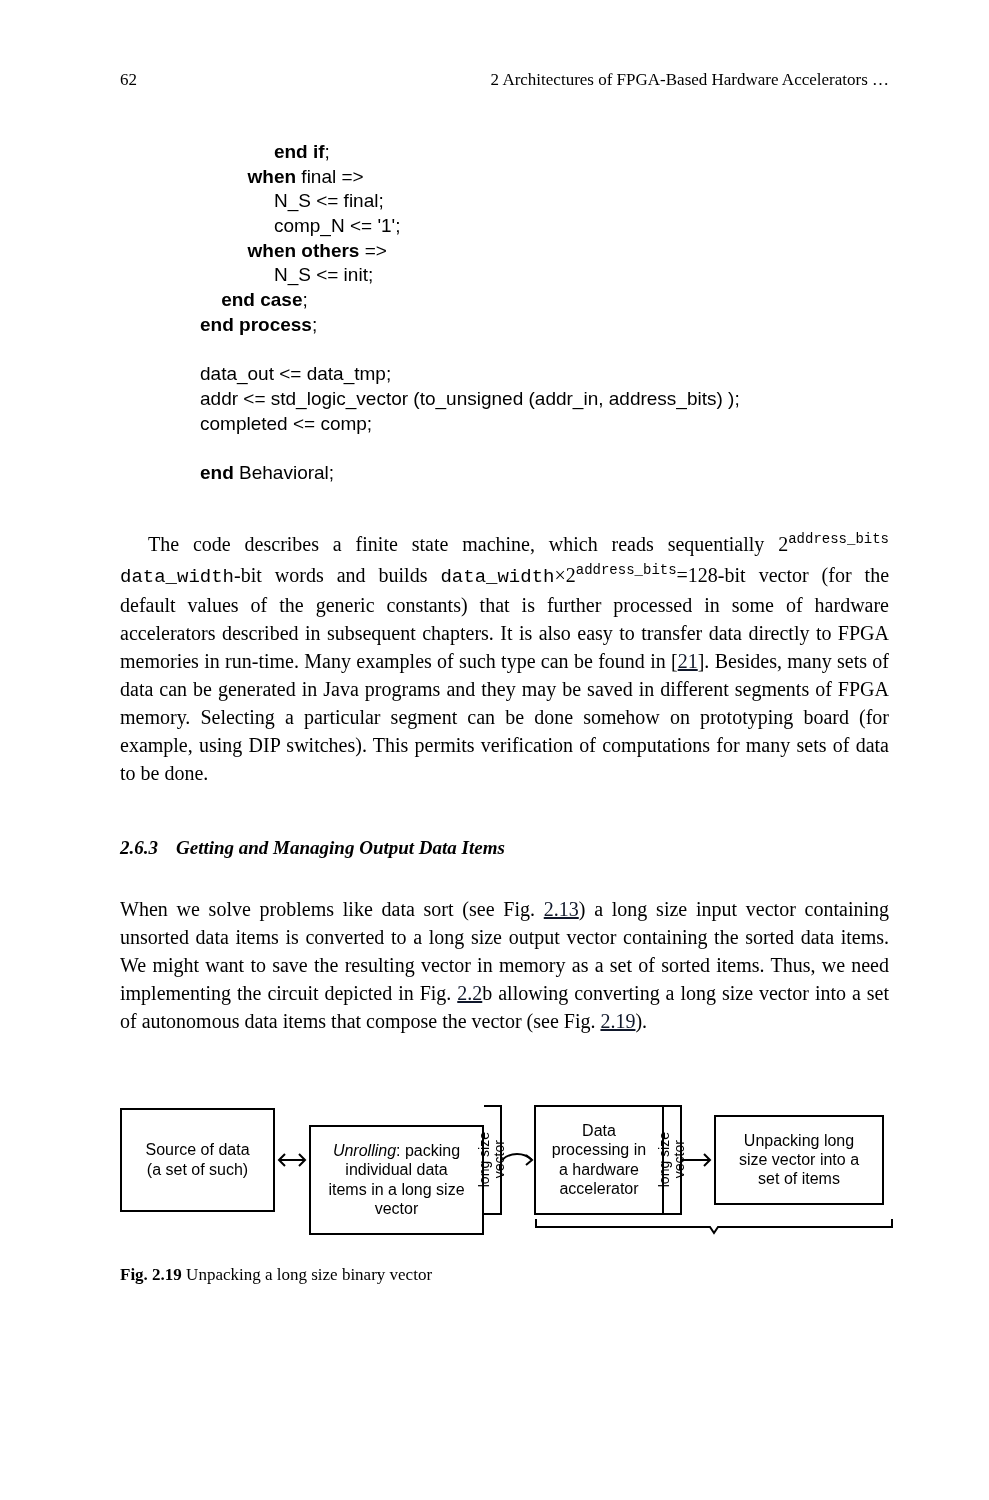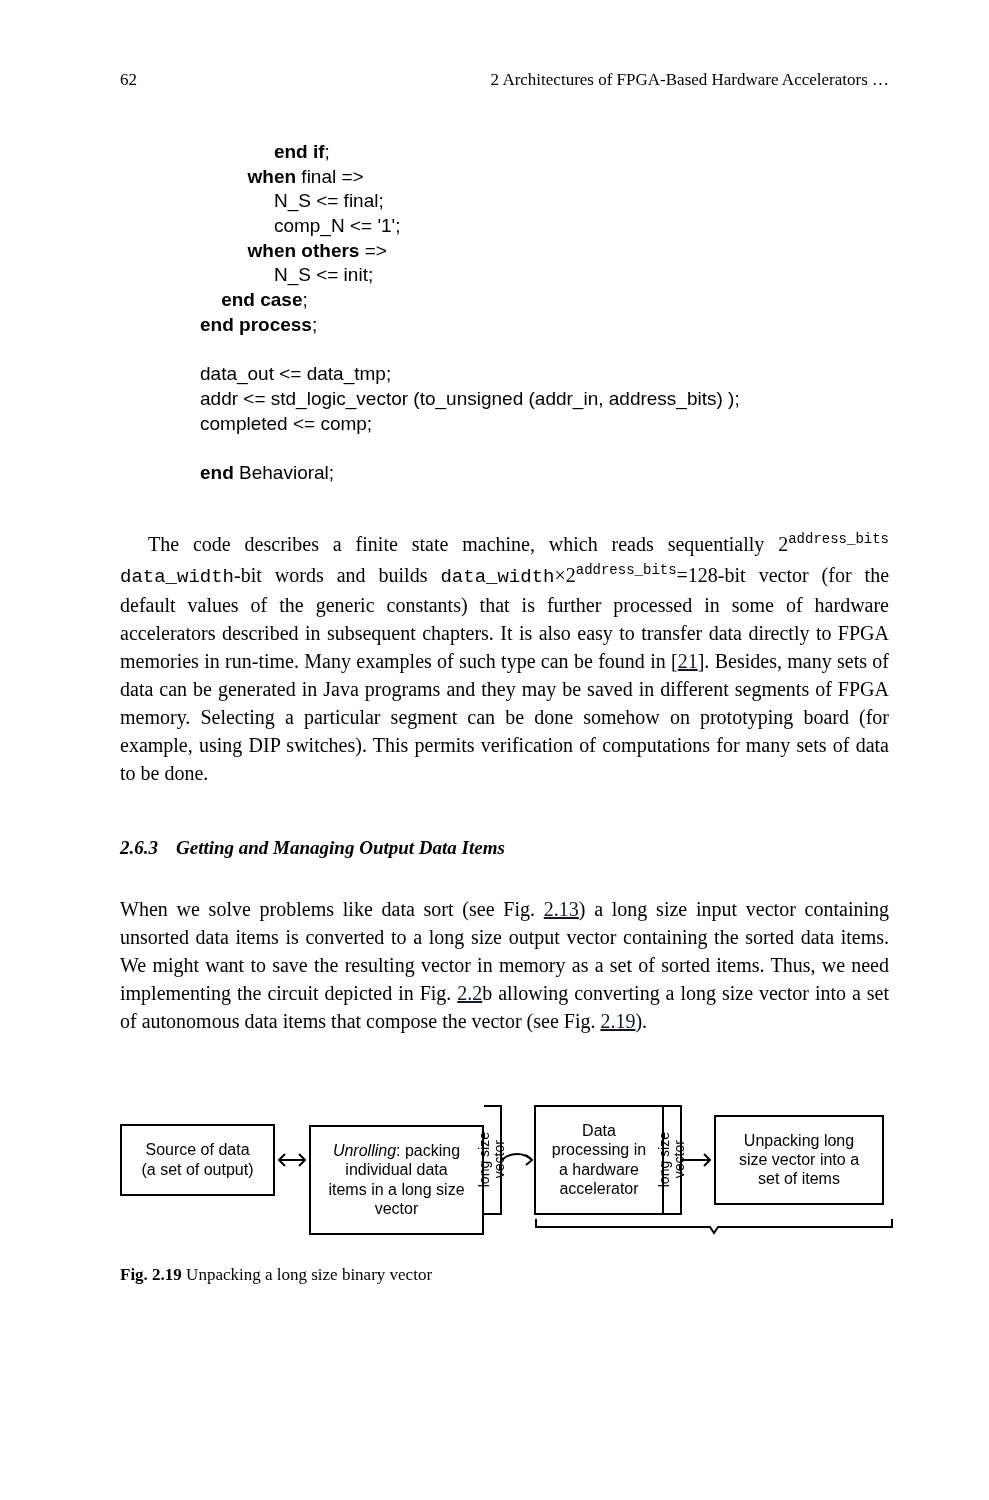--- a/index.html
+++ b/index.html
@@ -73,7 +73,7 @@
     flex-direction: column;
     box-sizing: border-box;
   }
-  .dbox-src { width: 155px; height: 72px; }
+  .dbox-src { width: 155px; height: 104px; }
   .dbox-unroll { width: 175px; height: 110px; margin-top: 40px; }
   .dbox-proc { width: 130px; height: 110px; }
   .dbox-unpack { width: 170px; height: 90px; }

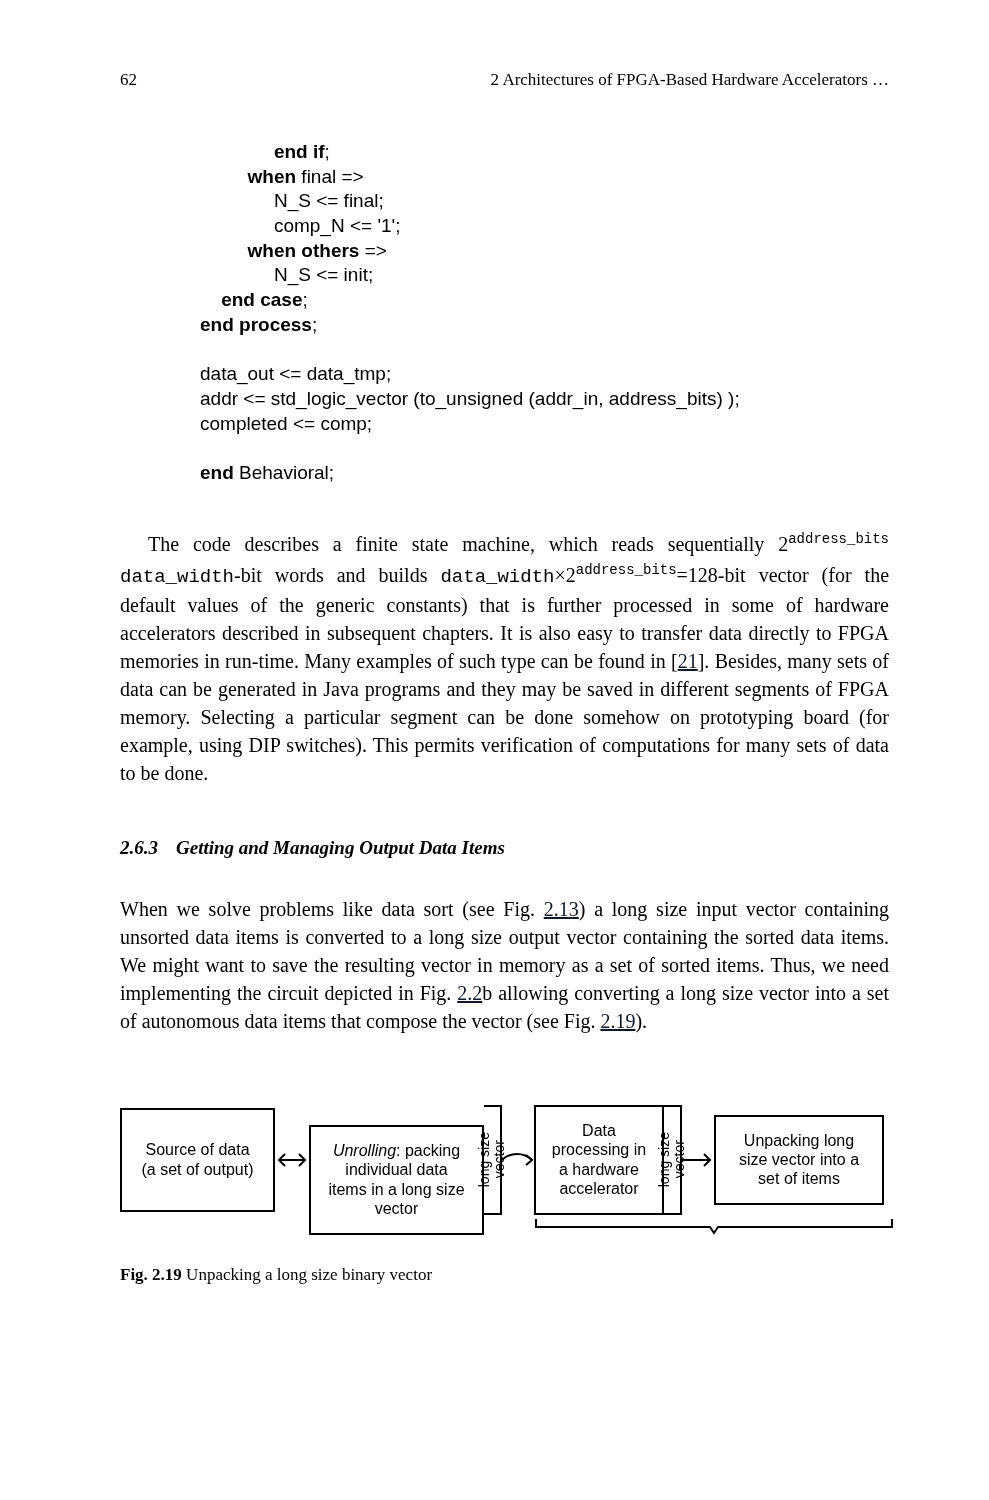--- a/index.html
+++ b/index.html
@@ -153,7 +153,7 @@
 
       <div class="dbox dbox-src">
         <div>Source of data</div>
-        <div>(a set of output)</div>
+        <div>(a set of such)</div>
       </div>
 
       <div class="arrow">

